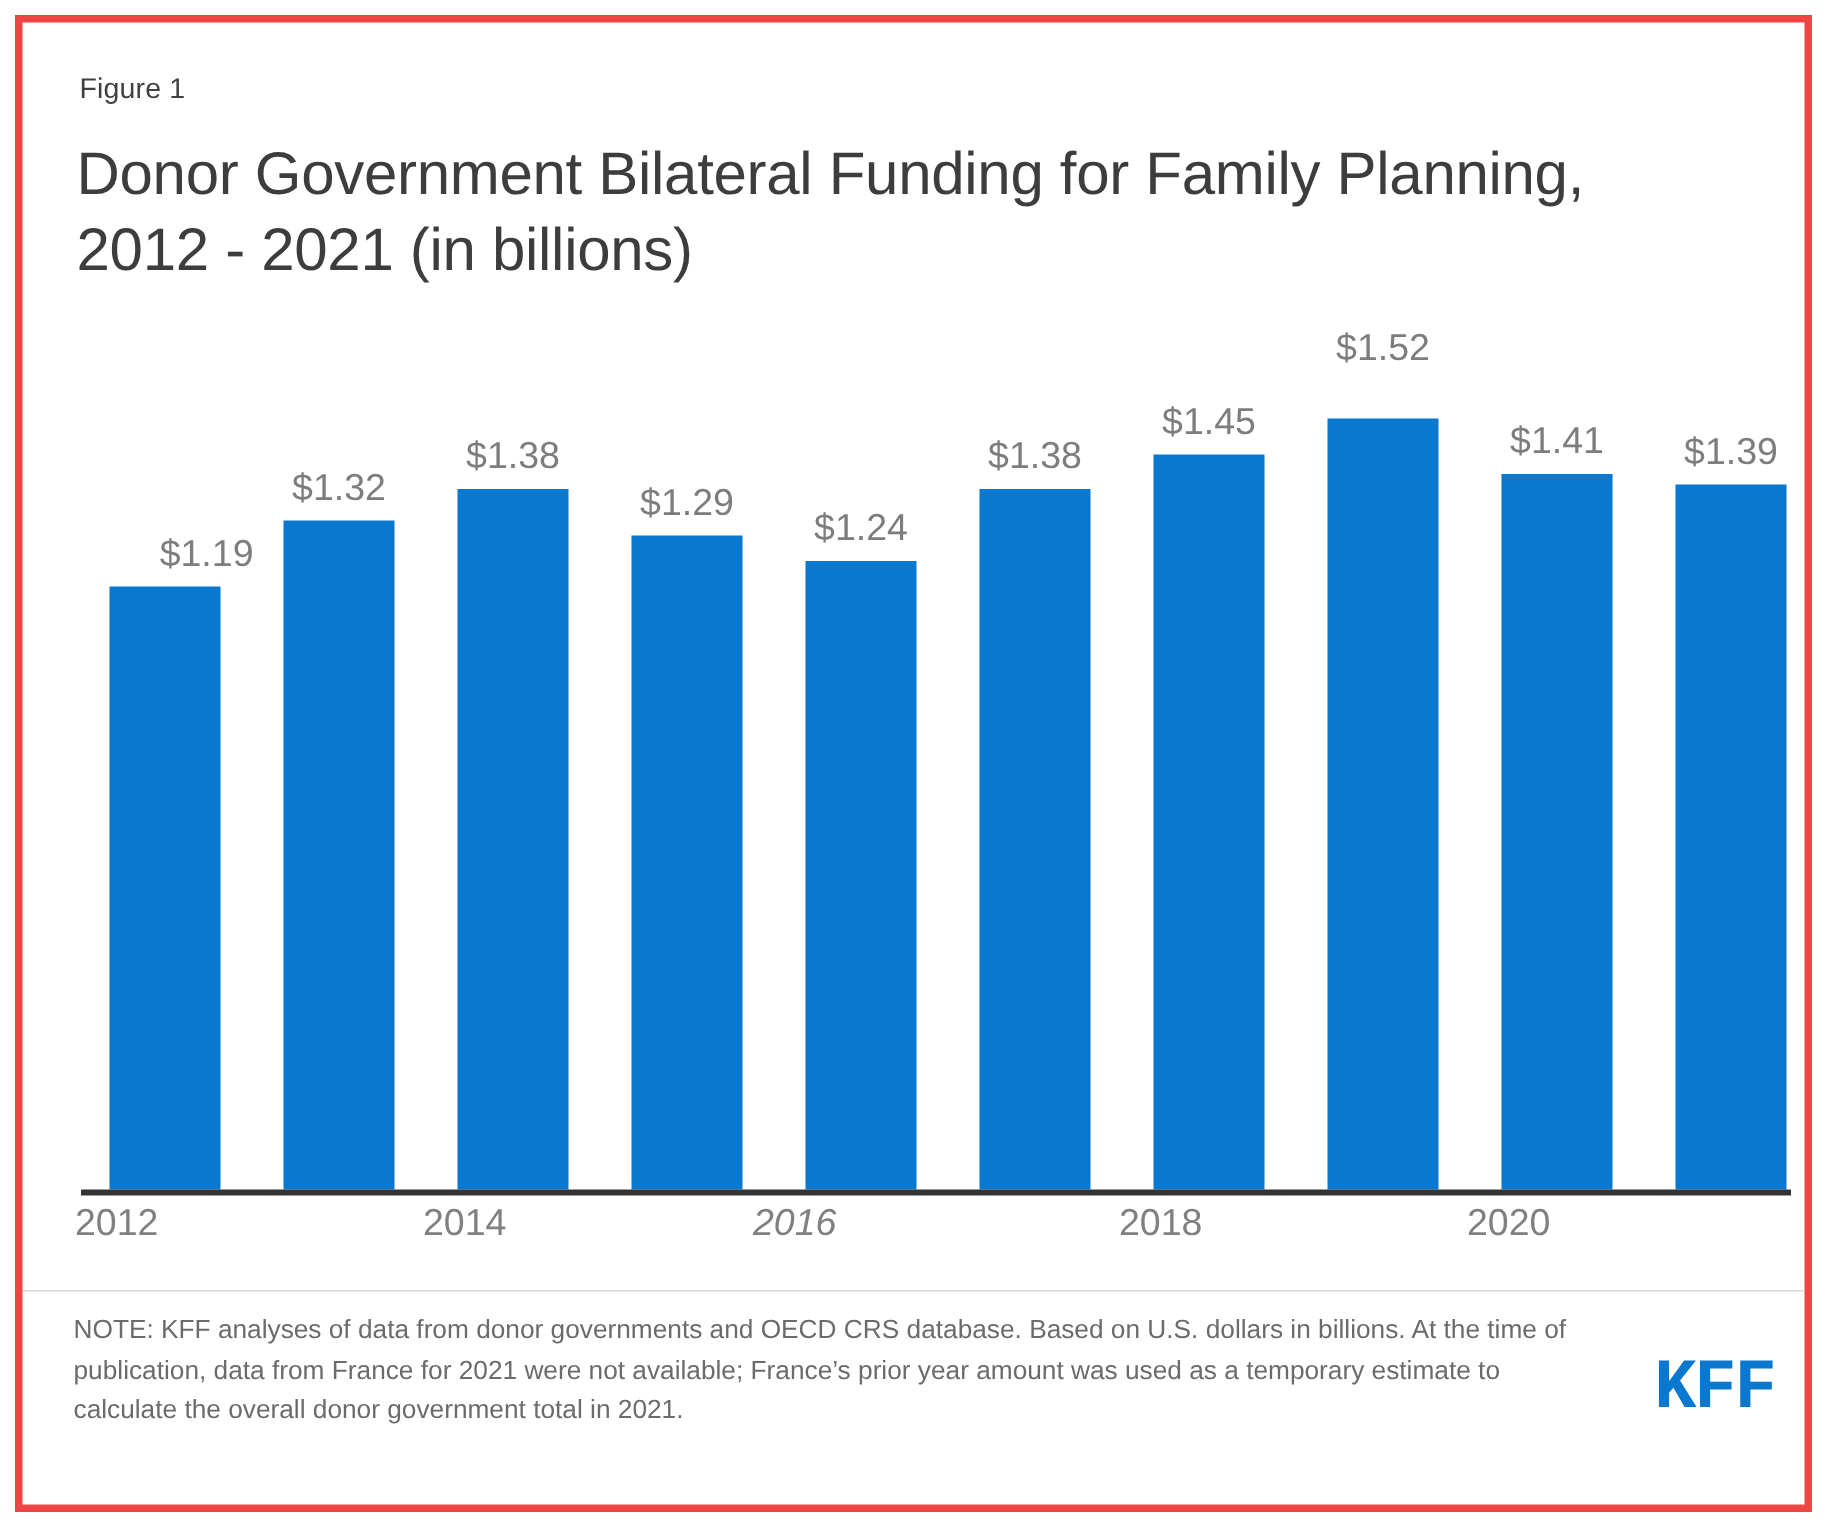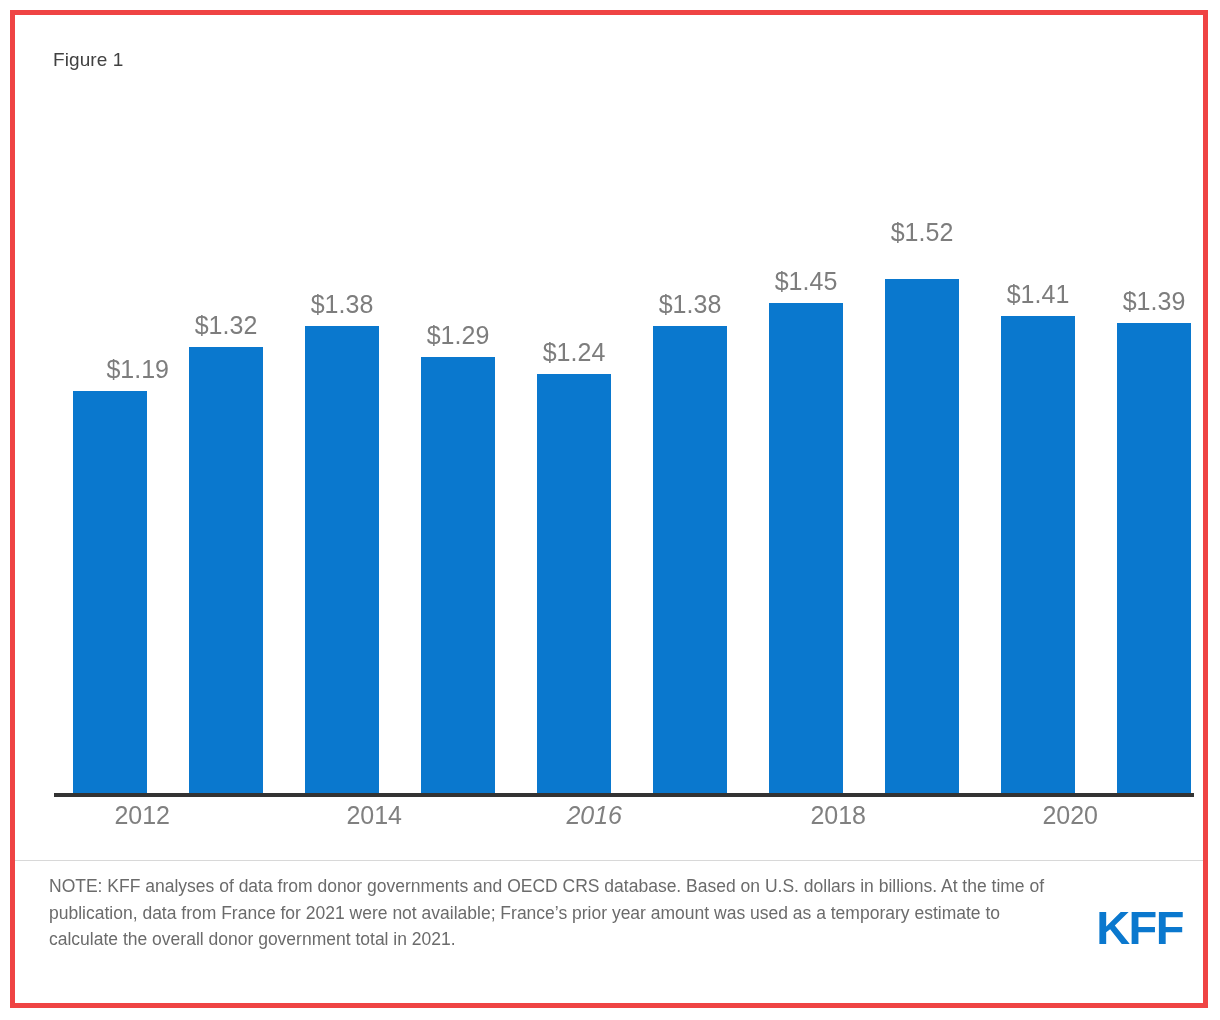--- a/index.html
+++ b/index.html
@@ -138,6 +138,7 @@
 
   <div id="figure-label">Figure 1</div>
 
+  <div id="chart-title">Donor Government Bilateral Funding for Family Planning, 2012 - 2021 (in billions)</div>
 
   <div id="plot-area">
     <div id="bars-layer">

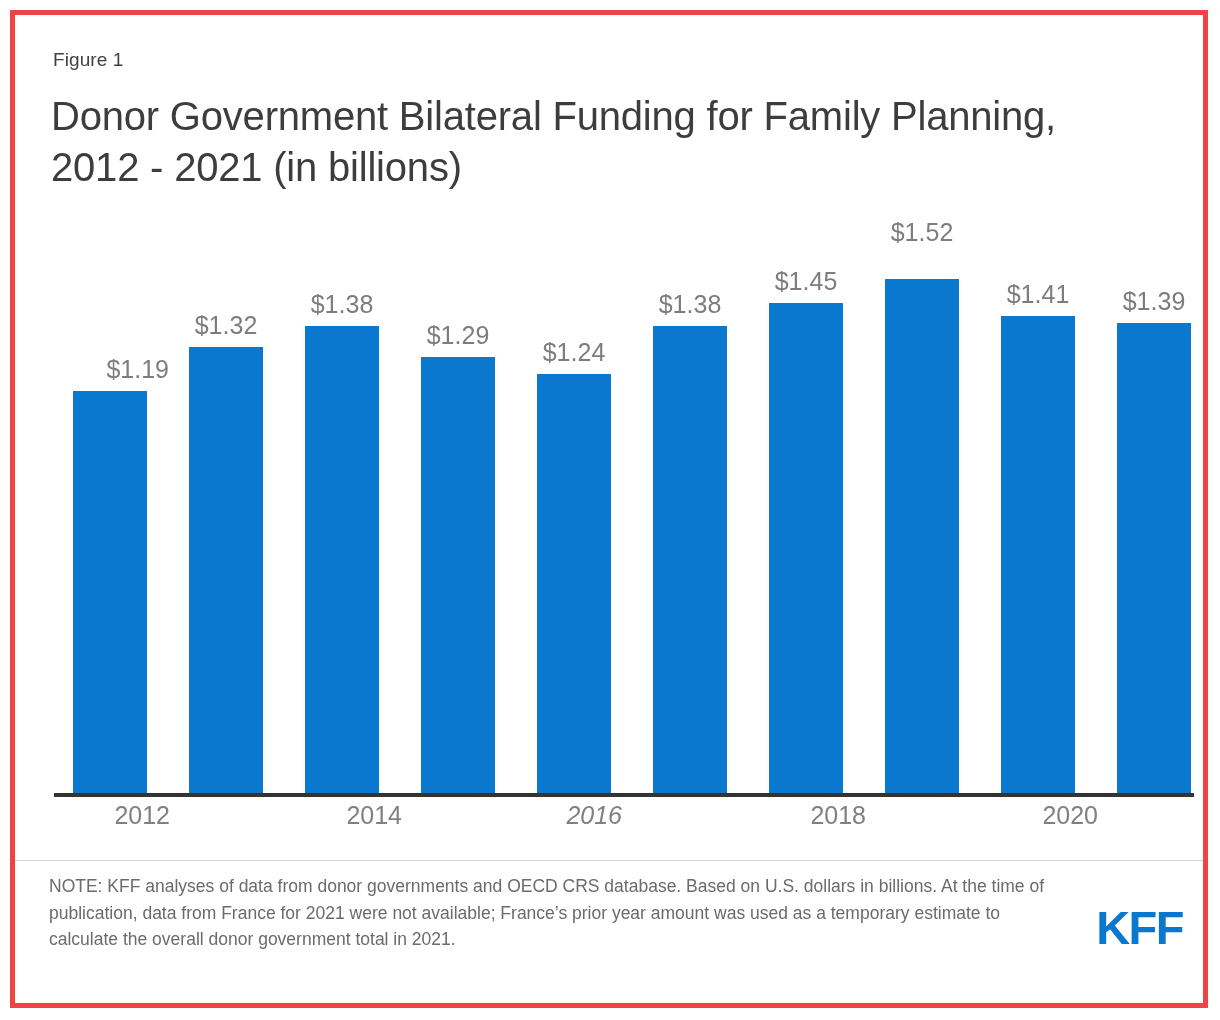--- a/index.html
+++ b/index.html
@@ -97,7 +97,7 @@
     position: absolute;
     top: 0;
     width: 120px;
-    text-align: right;
+    text-align: left;
     font-size: 25px;
     color: #808080;
   }

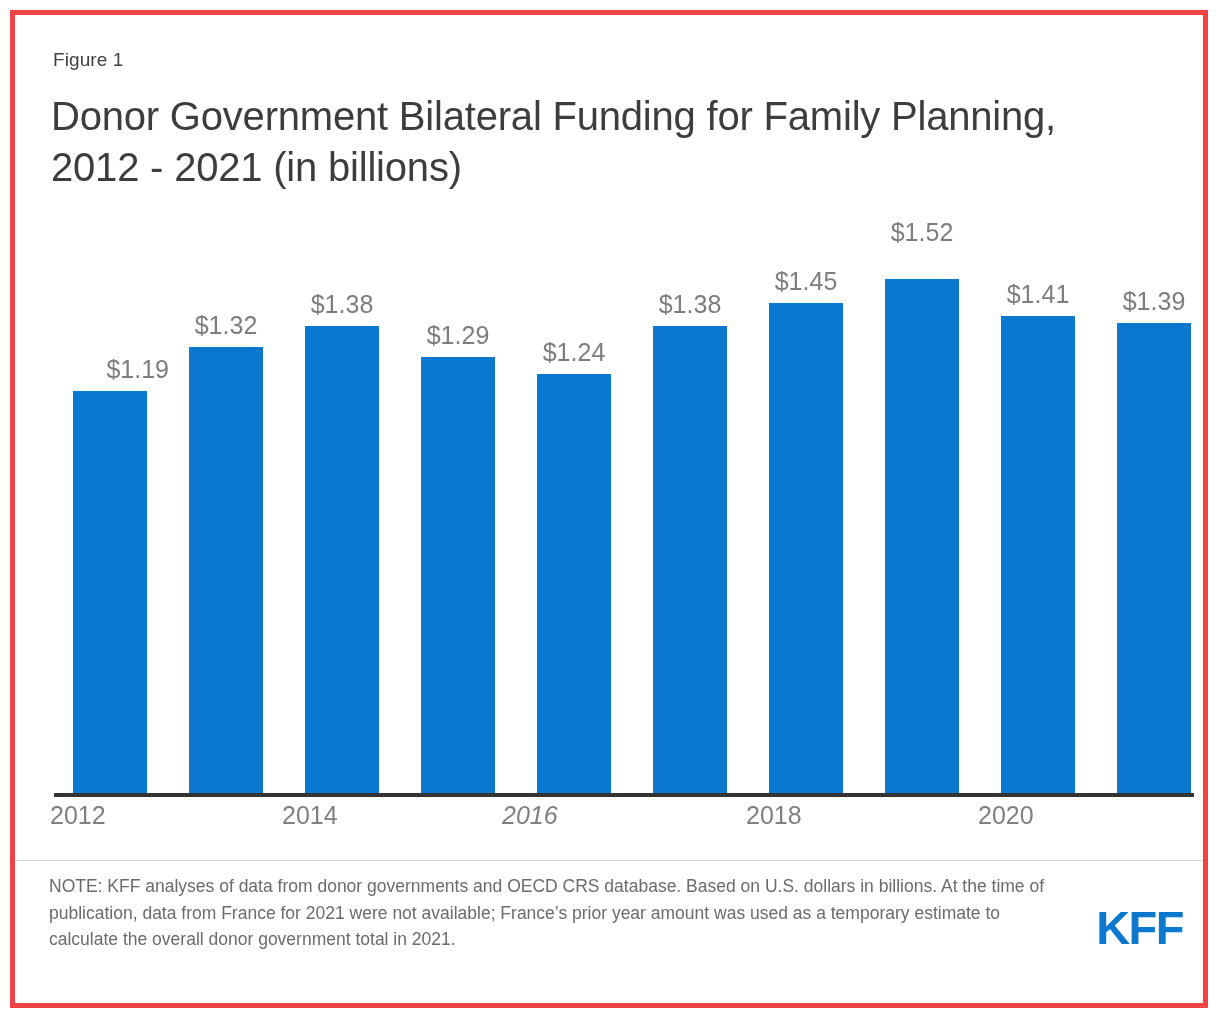--- a/index.html
+++ b/index.html
@@ -128,7 +128,7 @@
     font-weight: bold;
     color: #0a78ce;
     letter-spacing: -1.5px;
-    font-family: Liberation Sans, sans-serif;
+    font-family: Liberation Mono, monospace;
   }
 </style>
 </head>

